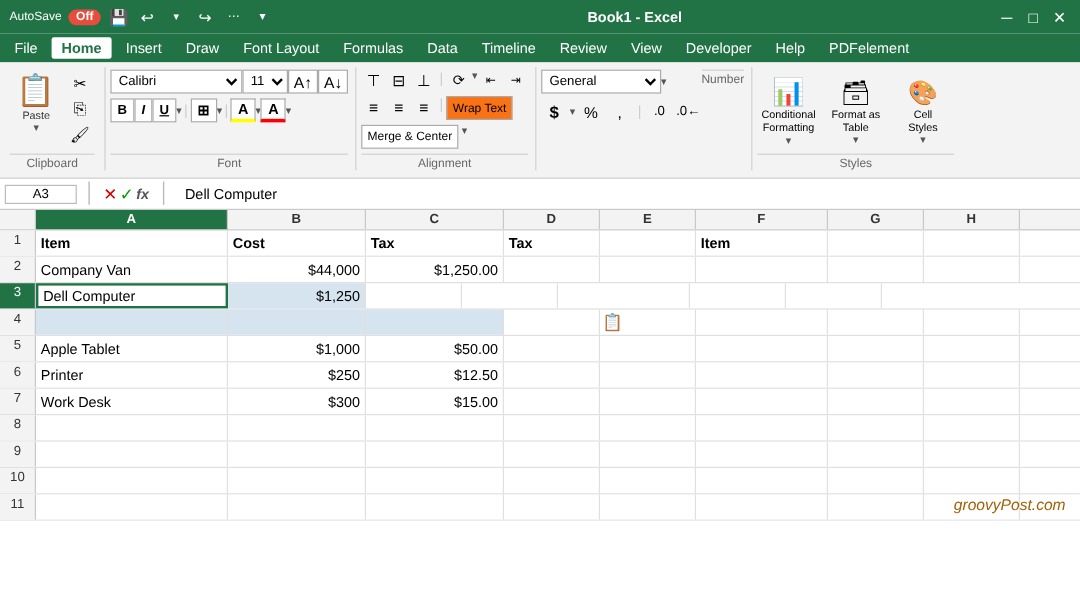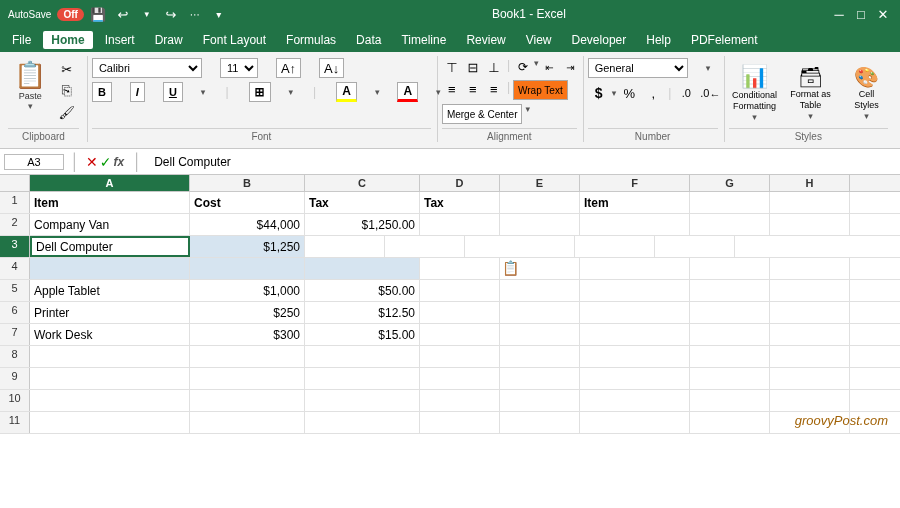--- a/index.html
+++ b/index.html
@@ -17,7 +17,7 @@
       font-size: 11px;
     }
     .title-bar-left { display: flex; align-items: center; gap: 6px; }
-    .title-bar-center { font-size: 12px; font-weight: 400; }
+    .title-bar-center { font-size: 12px; font-weight: 700; }
     .title-bar-right { display: flex; align-items: center; gap: 4px; }
 
     .autosave-label { font-size: 10px; }

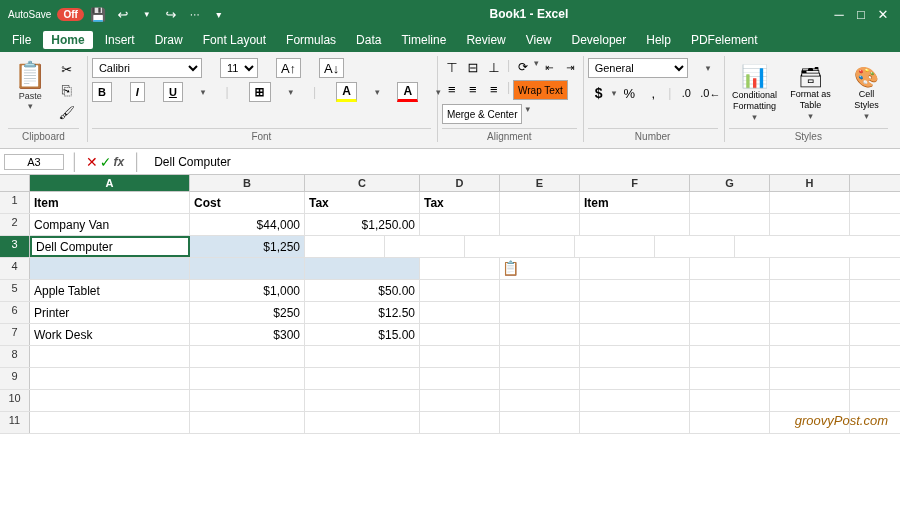--- a/index.html
+++ b/index.html
@@ -84,7 +84,7 @@
 
     
     .font-group { min-width: 180px; }
-    .font-row { display: flex; align-items: center; gap: 18px; margin-bottom: 2px; }
+    .font-row { display: flex; align-items: center; gap: 0; margin-bottom: 2px; }
     .font-select {
       font-size: 11px; padding: 1px 2px; border: 1px solid #aaa; background: white; width: 110px; height: 20px;
     }

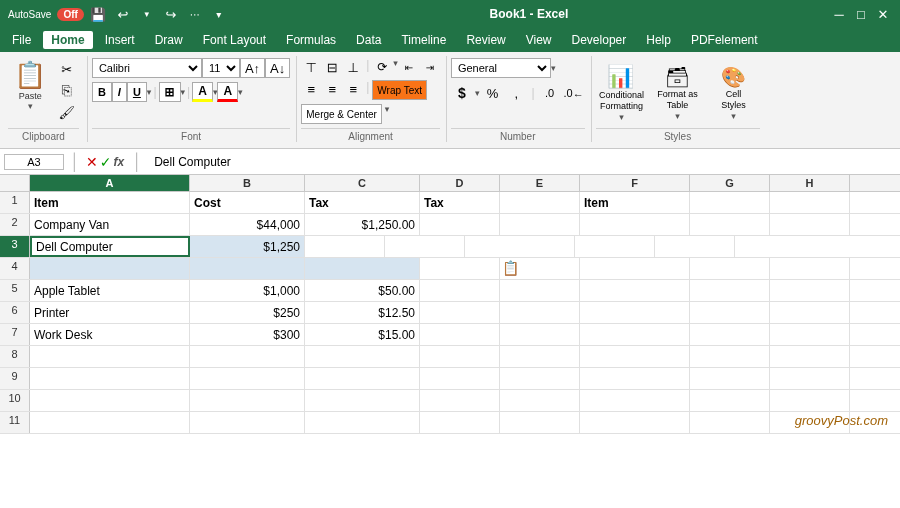--- a/index.html
+++ b/index.html
@@ -292,7 +292,7 @@
     <div class="ribbon-group-label">Alignment</div>
   </div>
 
-  <div class="ribbon-group" style="flex-direction:column; min-width:110px;">
+  <div class="ribbon-group" style="flex-direction:row; min-width:110px;">
     <div style="flex:1; display:flex; flex-direction:column; gap:2px; padding-top:2px;">
       <div class="font-row">
         <select class="num-select">

